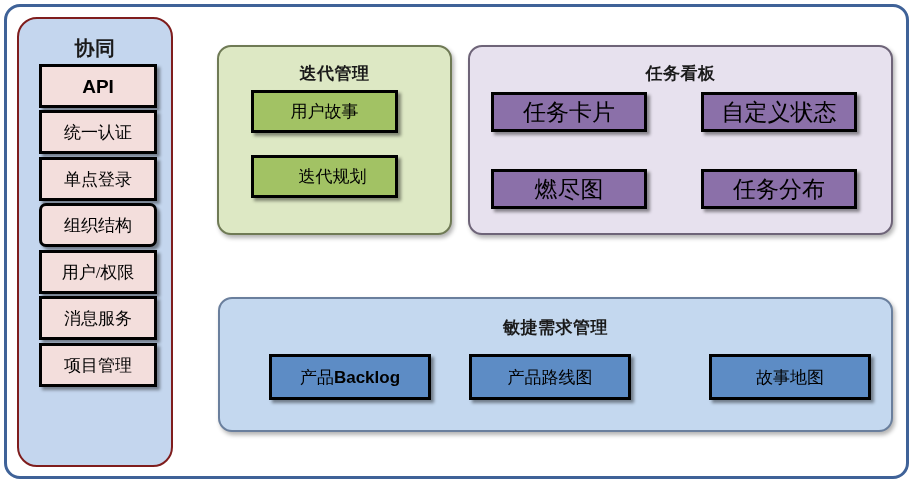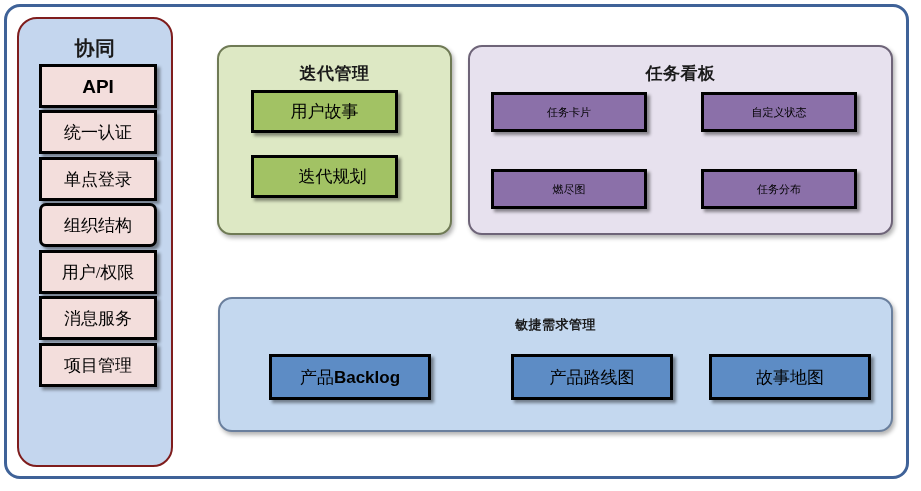--- a/index.html
+++ b/index.html
@@ -149,7 +149,7 @@
   .node-task {
     width: 156px;
     height: 40px;
-    font-size: 11px;
+    font-size: 23px;
   }
 
   .node-agile {

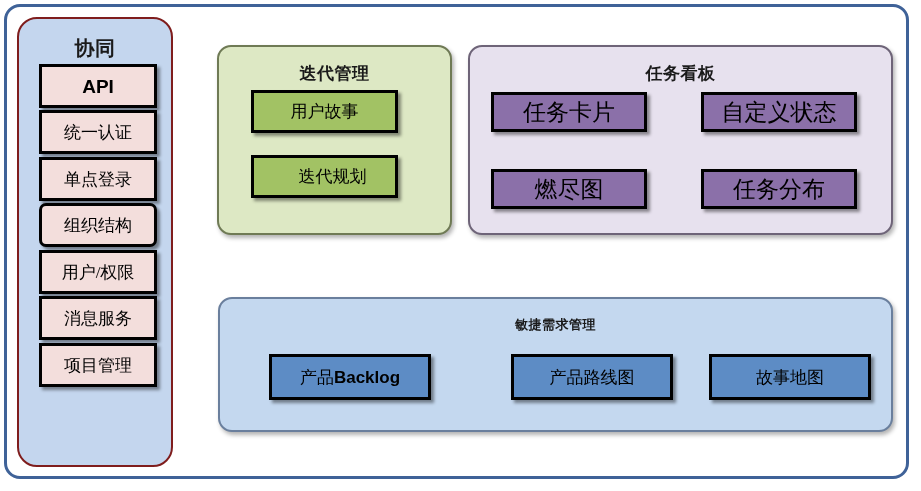--- a/index.html
+++ b/index.html
@@ -105,7 +105,7 @@
   }
   .panel-blue > .panel-title {
     top: 17px;
-    font-size: 13px;
+    font-size: 17px;
   }
 
   

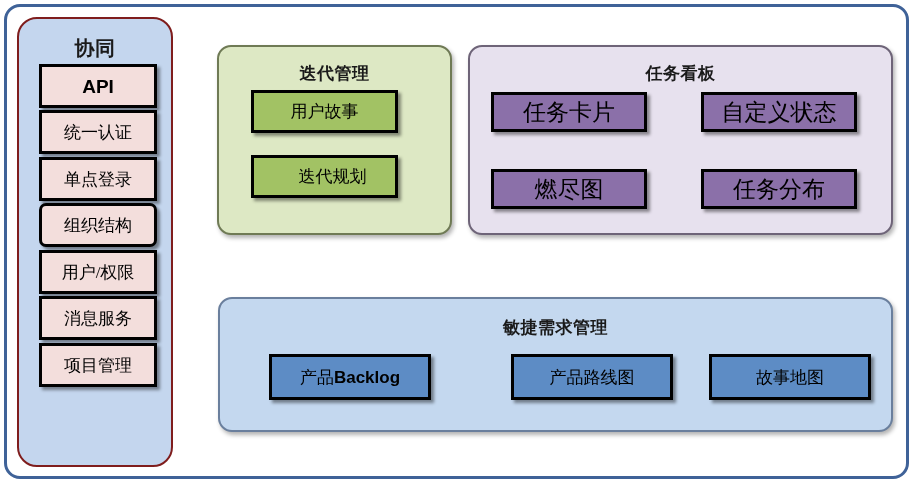--- a/index.html
+++ b/index.html
@@ -205,7 +205,7 @@
     <span>产品</span>
       <span class="mixed-strong">Backlog</span>
   </div>
-  <div class="node node-blue node-agile" style="left:511px; top:354px;">产品路线图</div>
+  <div class="node node-blue node-agile" style="left:469px; top:354px;">产品路线图</div>
   <div class="node node-blue node-agile" style="left:709px; top:354px;">故事地图</div>
 
 </div>

